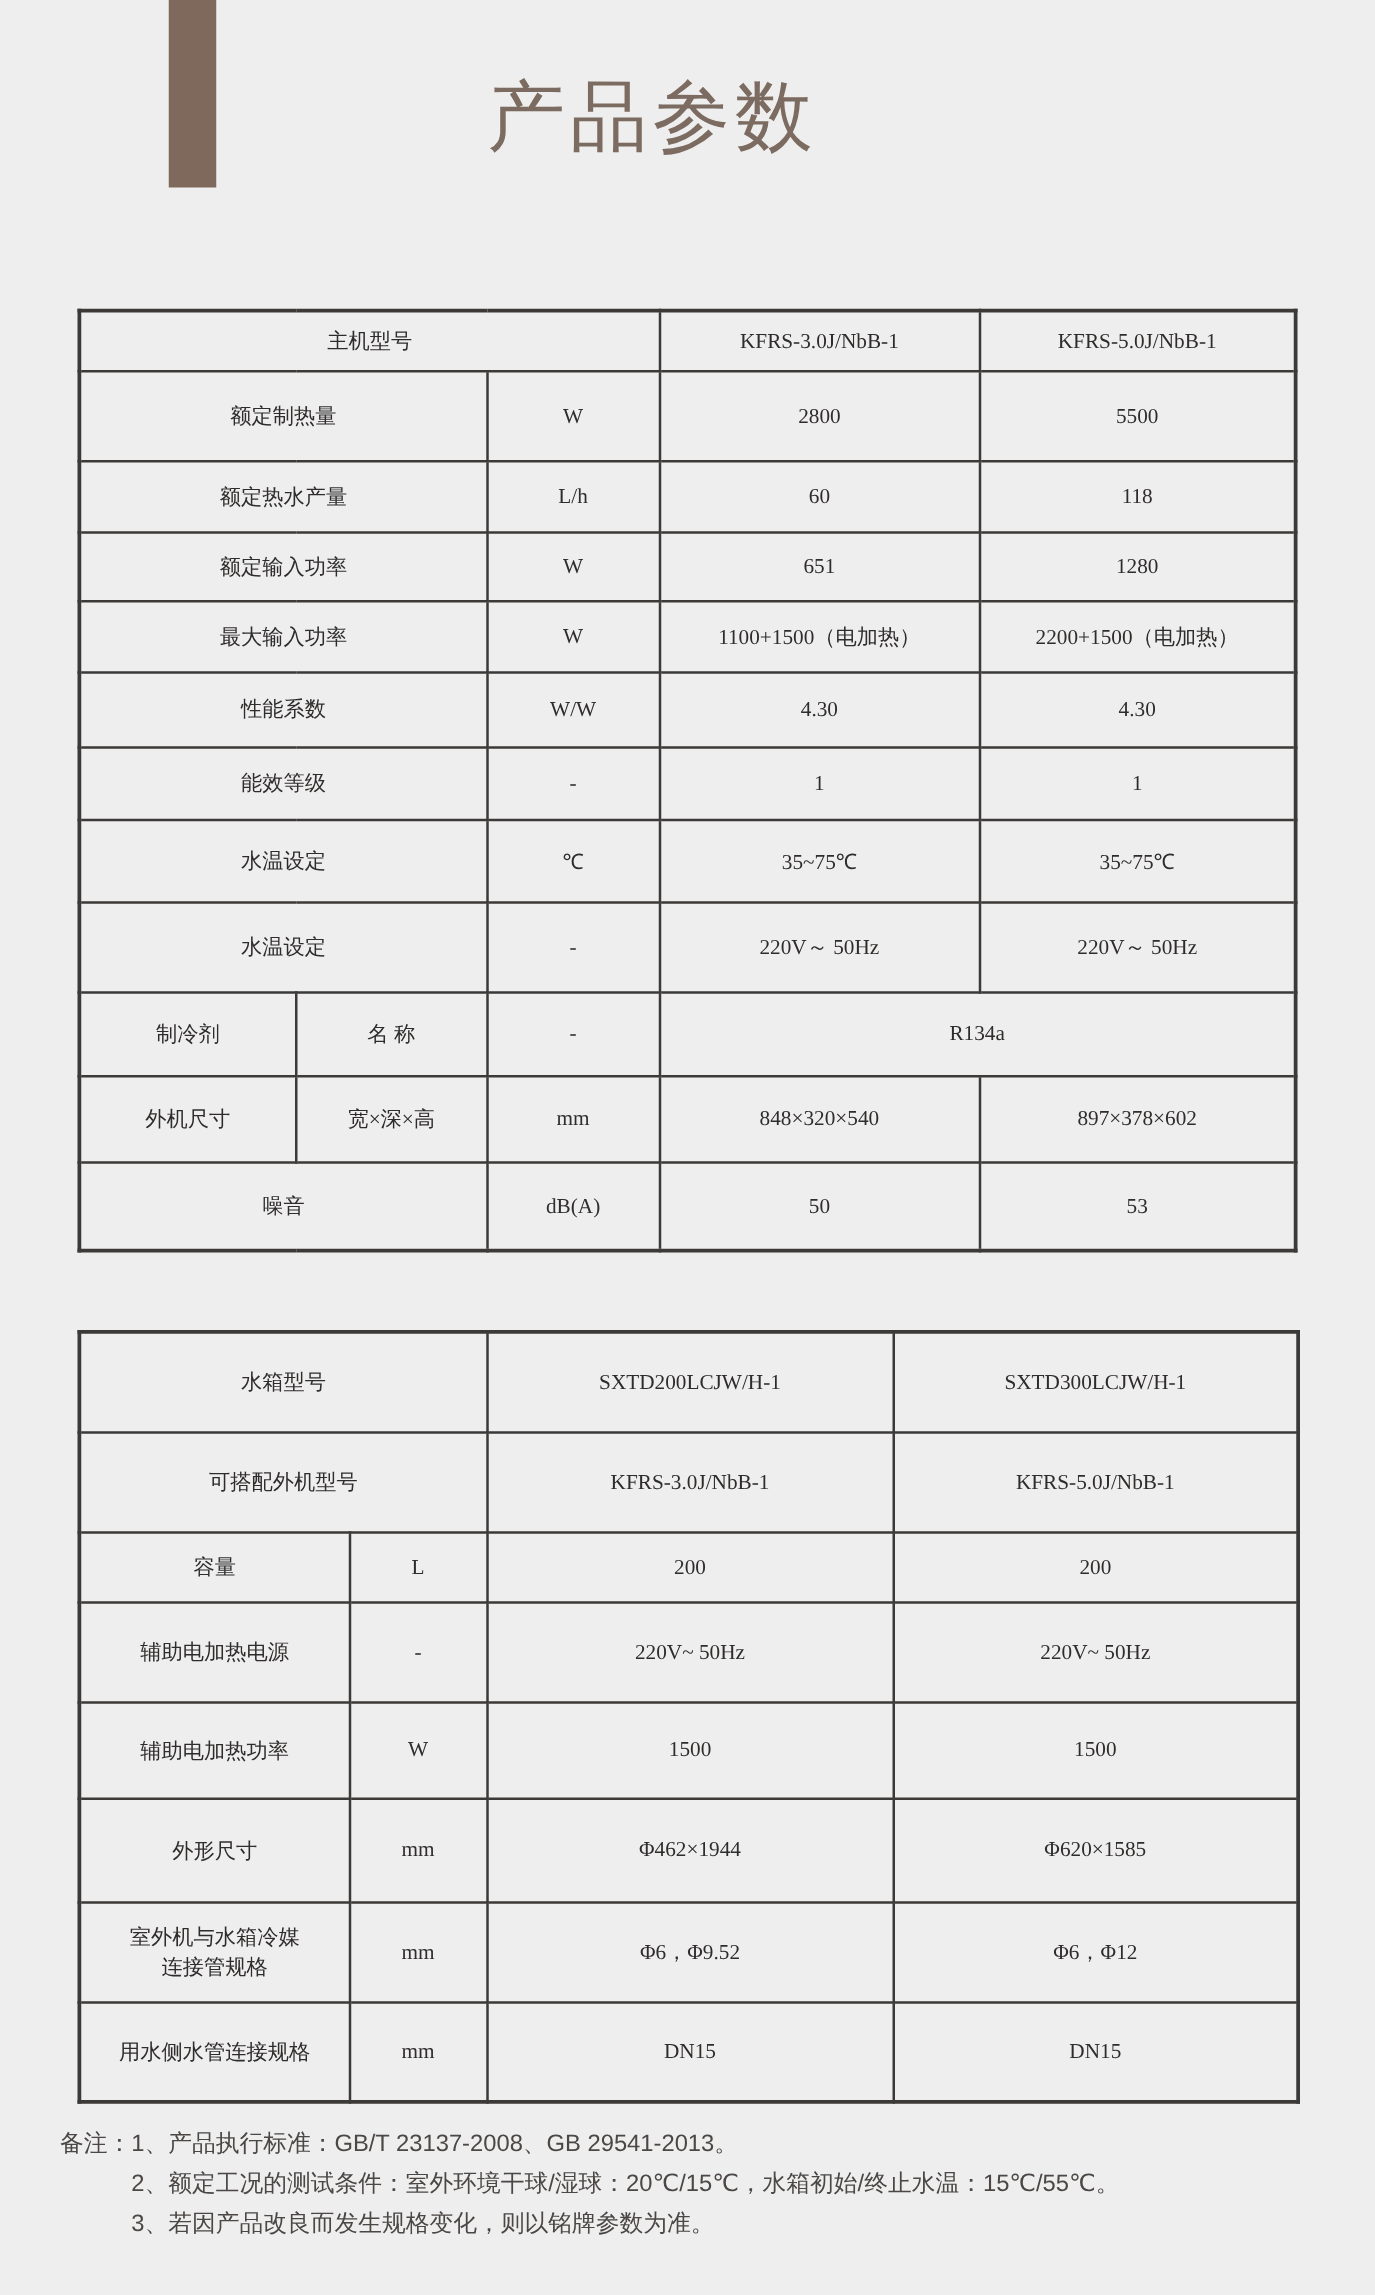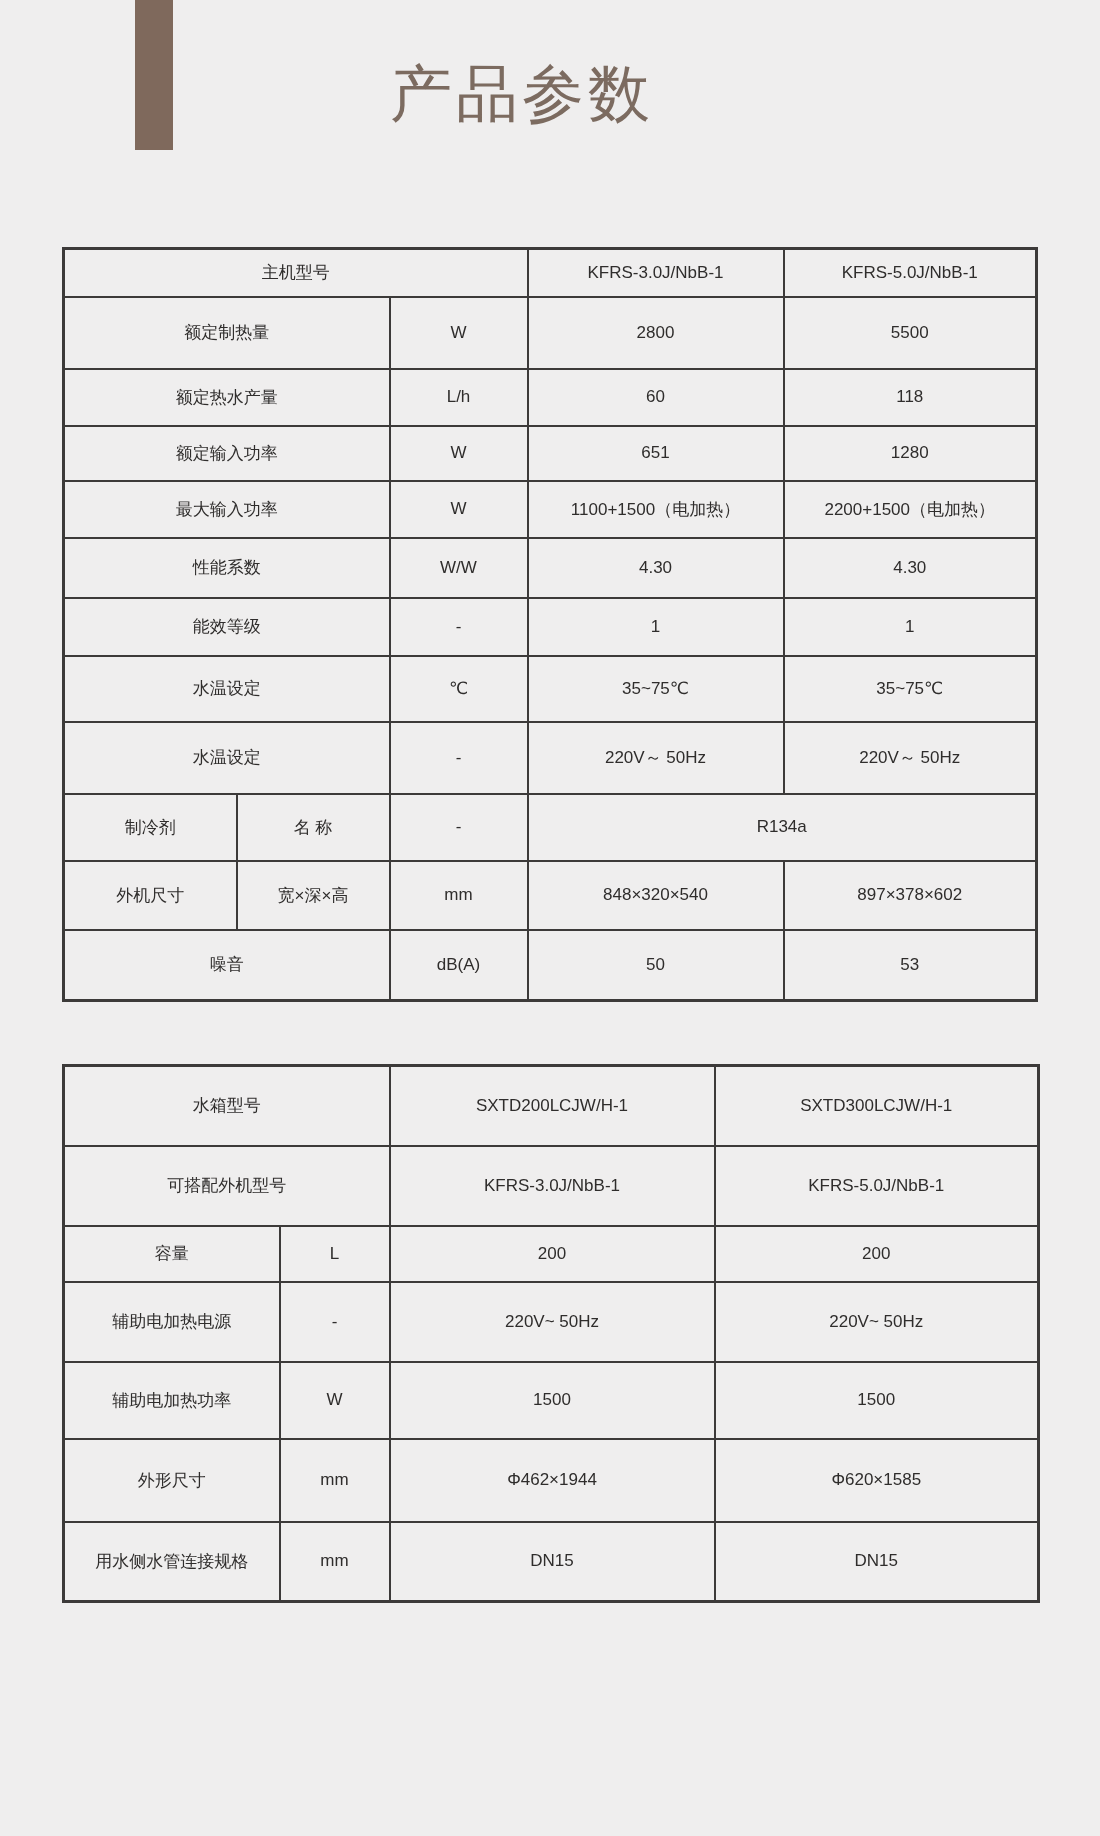--- a/index.html
+++ b/index.html
@@ -30,6 +30,7 @@
     background:transparent;
     color:#2f2d2c;
     font-size:17px;
+    font-family:Liberation Serif, serif;
   }
   table.spec td{
     border:2px solid #3c3a39;

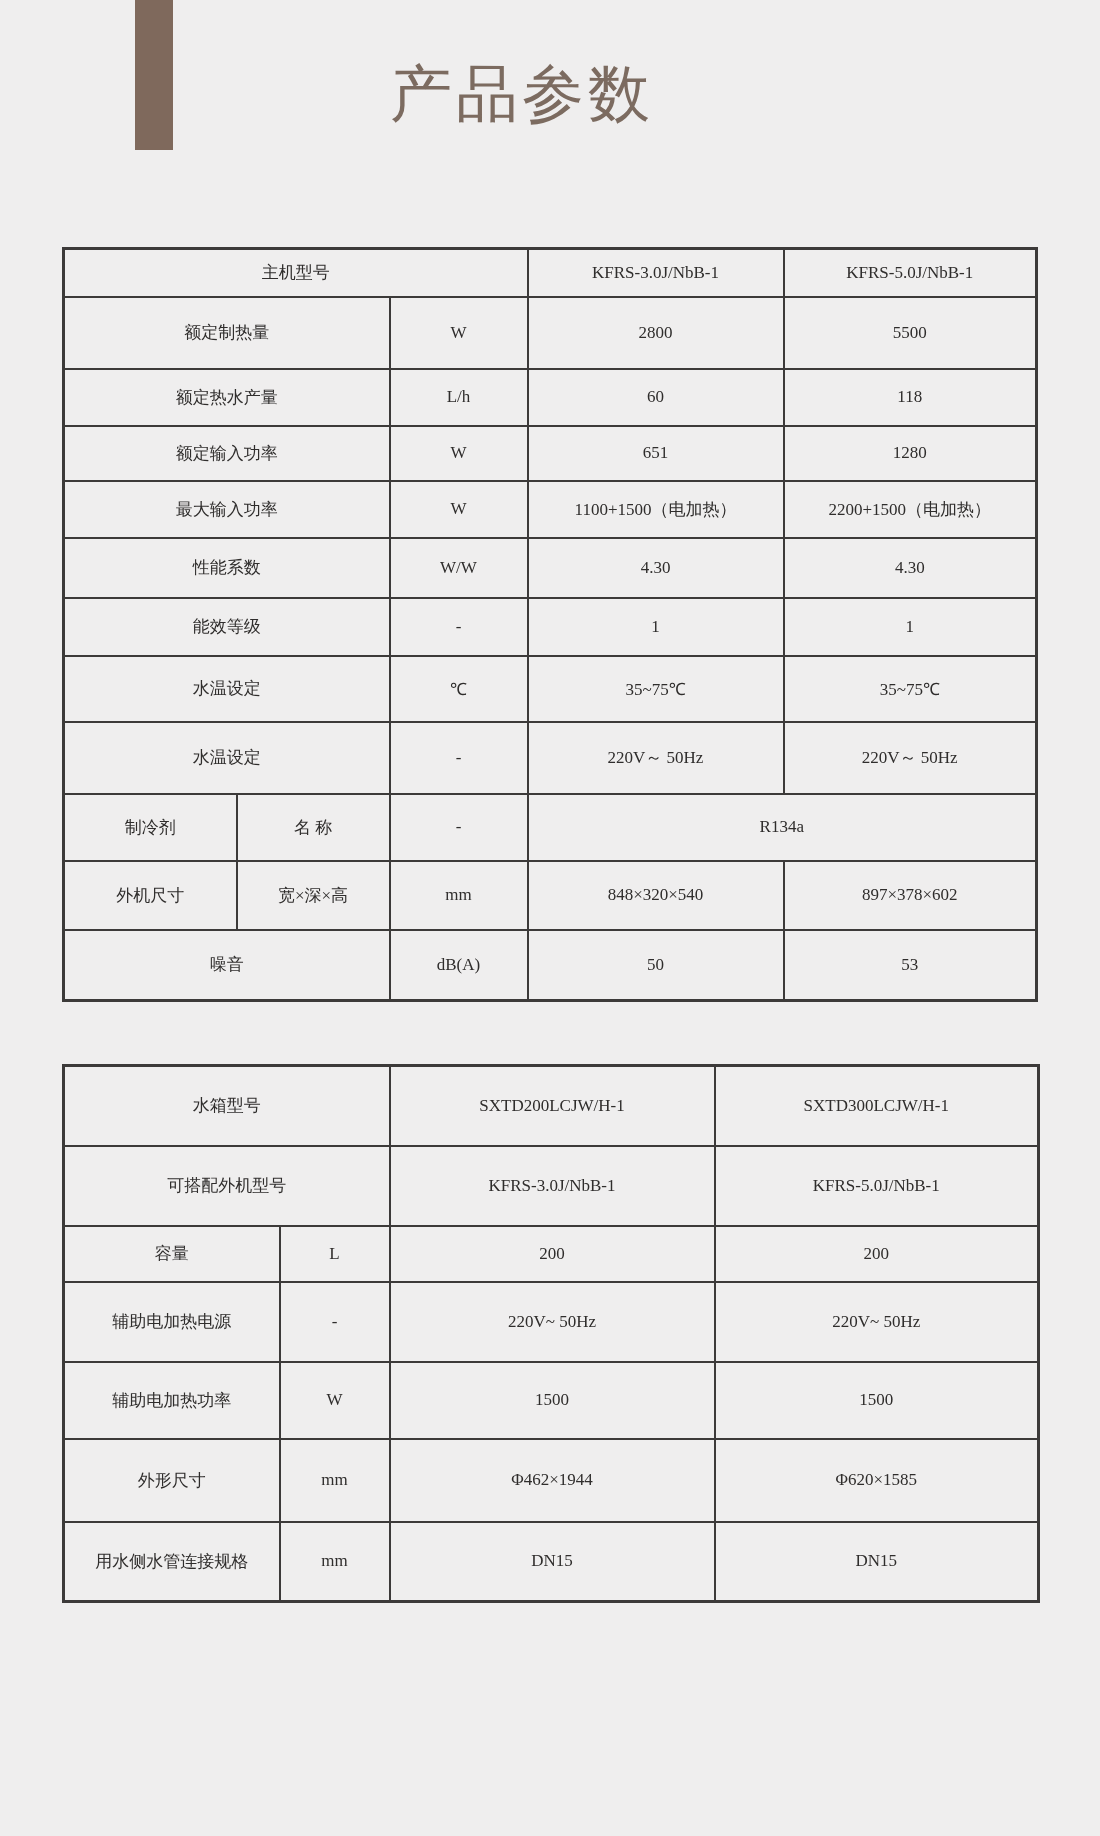--- a/index.html
+++ b/index.html
@@ -186,6 +186,13 @@
       <td>Φ620×1585</td>
     </tr>
     <tr style="height:80px">
+      <td class="two-line">室外机与水箱冷媒
+连接管规格</td>
+      <td>mm</td>
+      <td>Φ6，Φ9.52</td>
+      <td>Φ6，Φ12</td>
+    </tr>
+    <tr style="height:80px">
       <td>用水侧水管连接规格</td>
       <td>mm</td>
       <td>DN15</td>

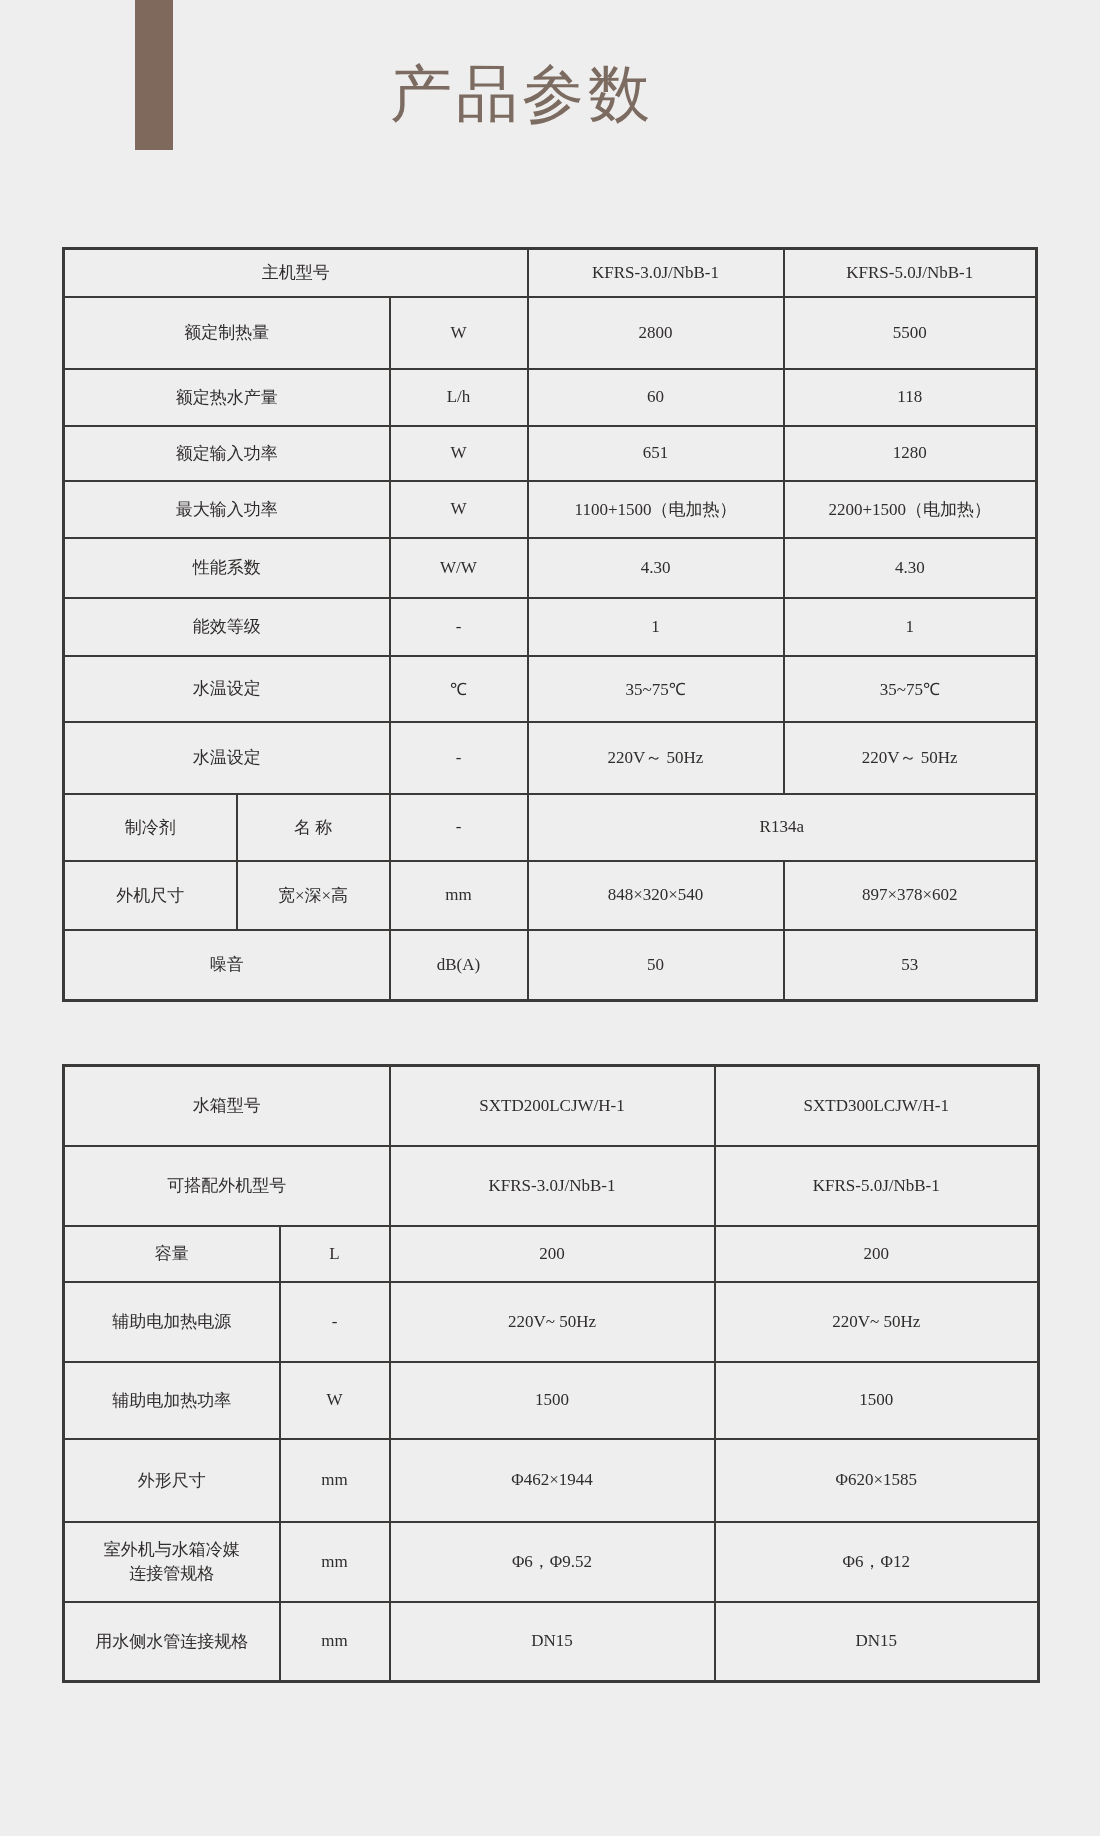--- a/index.html
+++ b/index.html
@@ -201,6 +201,14 @@
   </tbody>
     </table>
 
+  <div class="notes">
+    <div class="prefix">备注：</div>
+    <div class="note-items">
+      <div>1、产品执行标准：GB/T 23137-2008、GB 29541-2013。</div>
+      <div>2、额定工况的测试条件：室外环境干球/湿球：20℃/15℃，水箱初始/终止水温：15℃/55℃。</div>
+      <div>3、若因产品改良而发生规格变化，则以铭牌参数为准。</div>
+    </div>
+  </div>
 
 </div>
 

